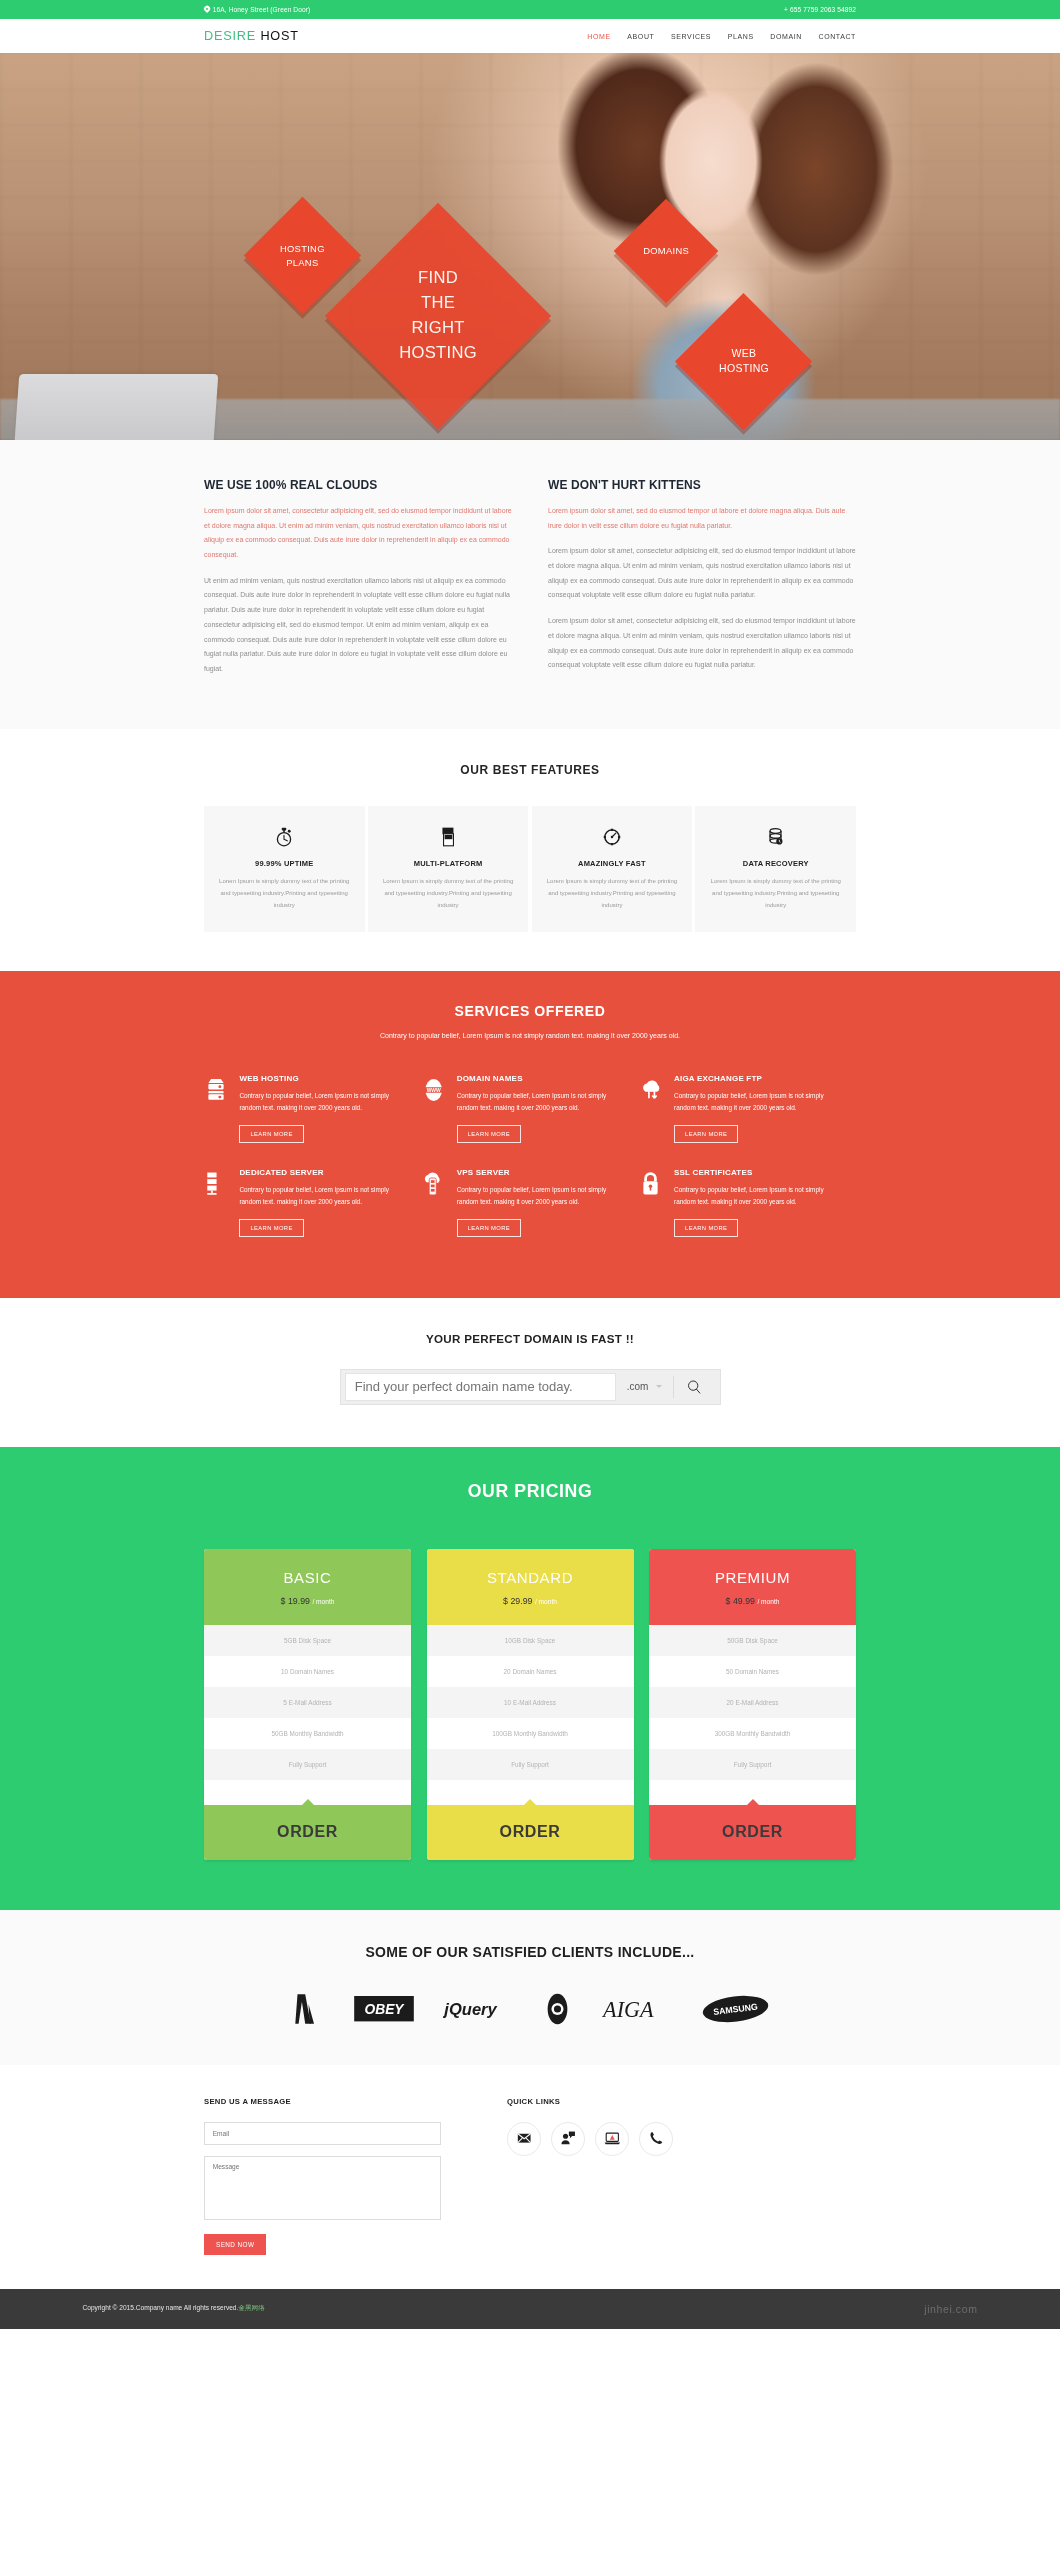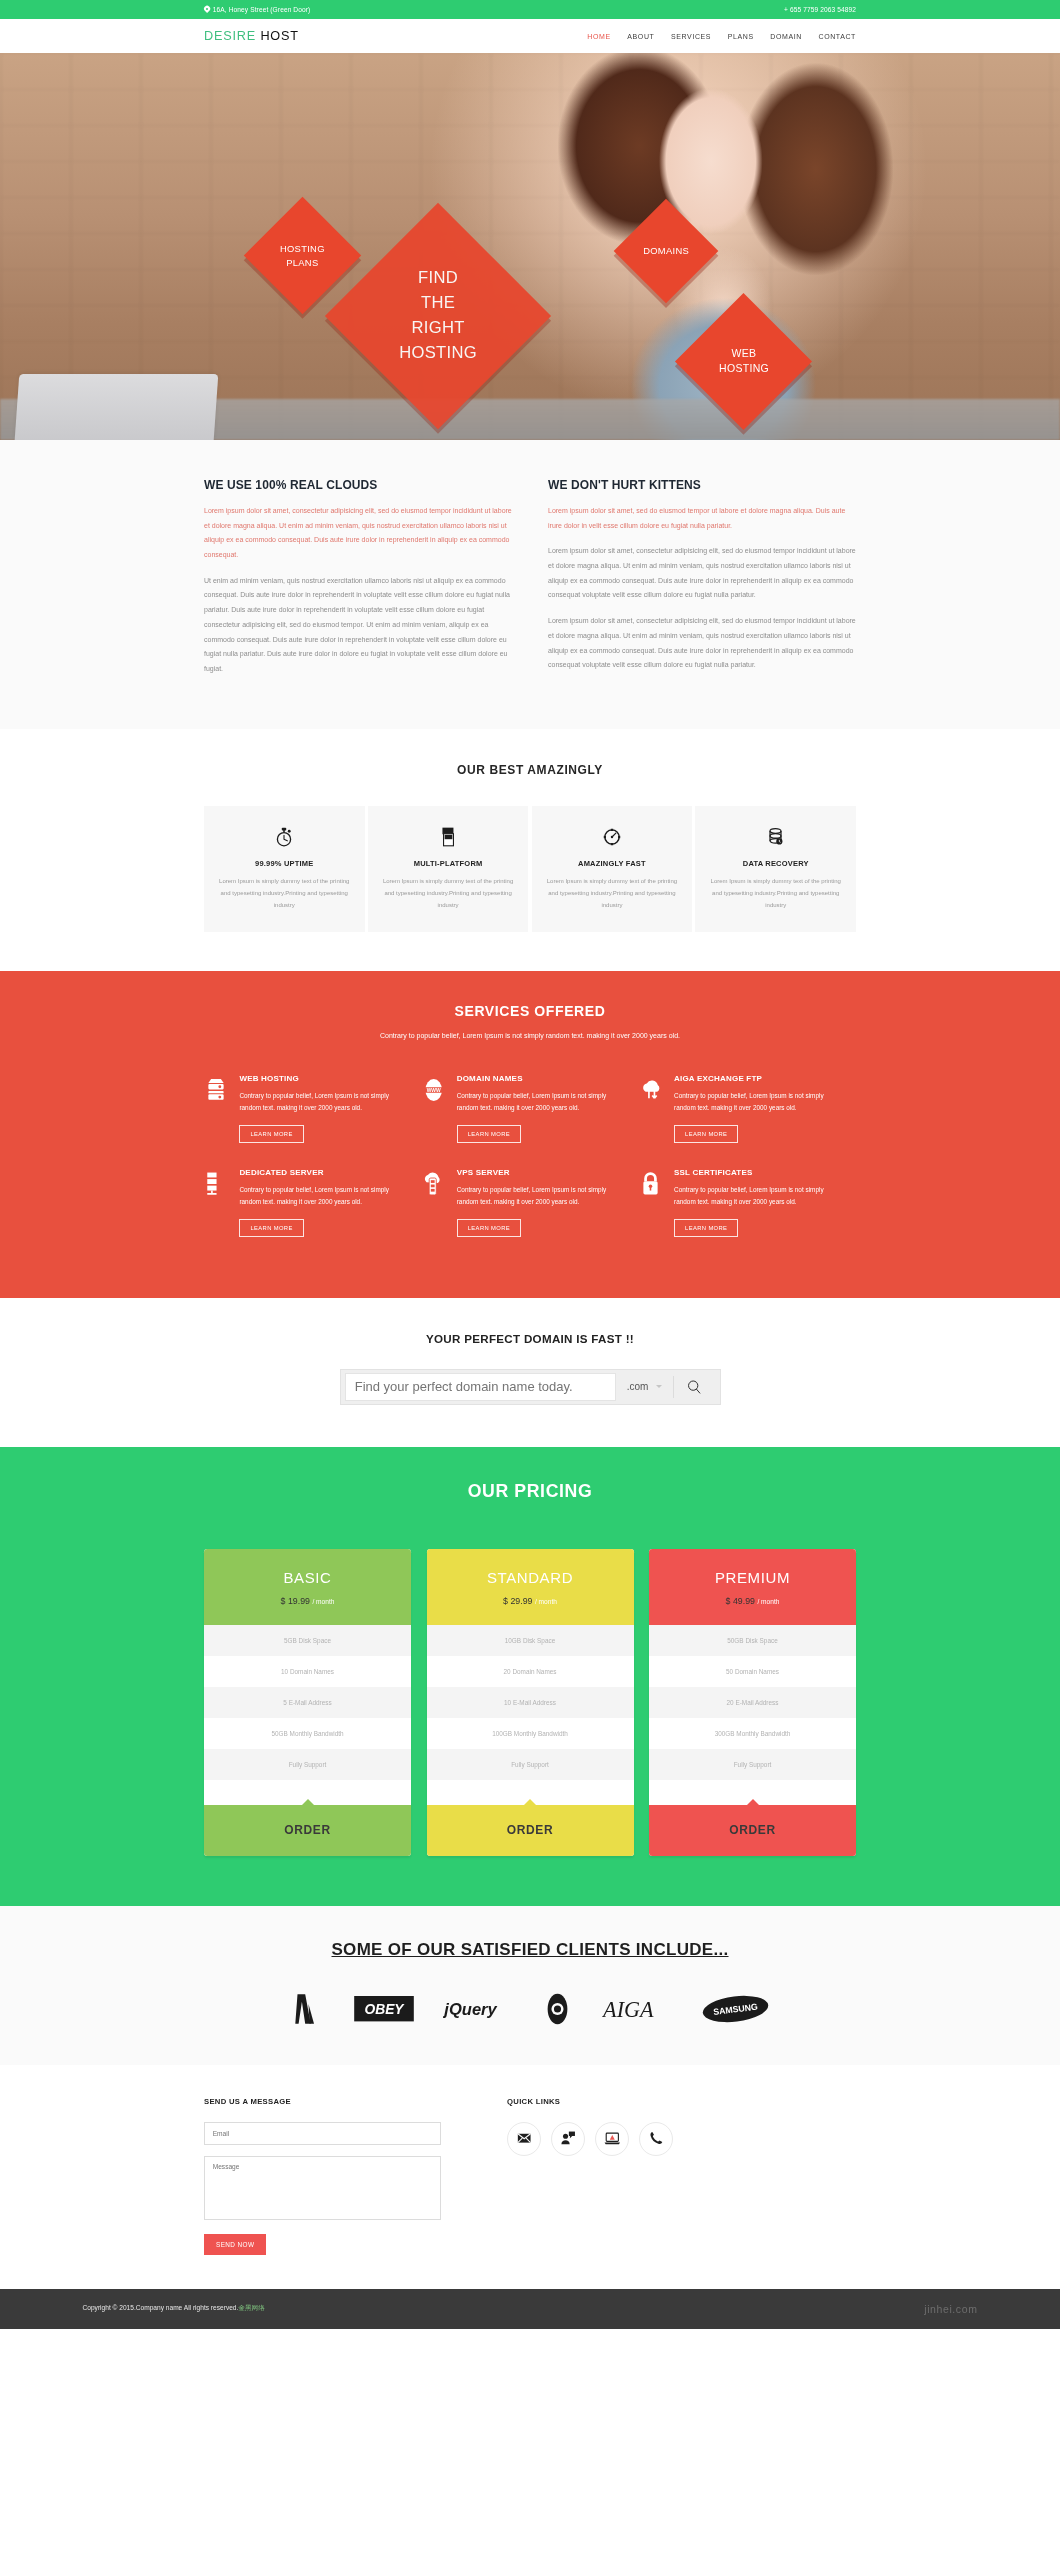--- a/index.html
+++ b/index.html
@@ -293,7 +293,7 @@
 
 <section class="features">
   <div class="wrap">
-    <h2 class="sec-title">OUR BEST AMAZINGLY</h2>
+    <h2 class="sec-title">OUR BEST FEATURES</h2>
     <div class="feat-grid">
 
       <div class="feat-card">

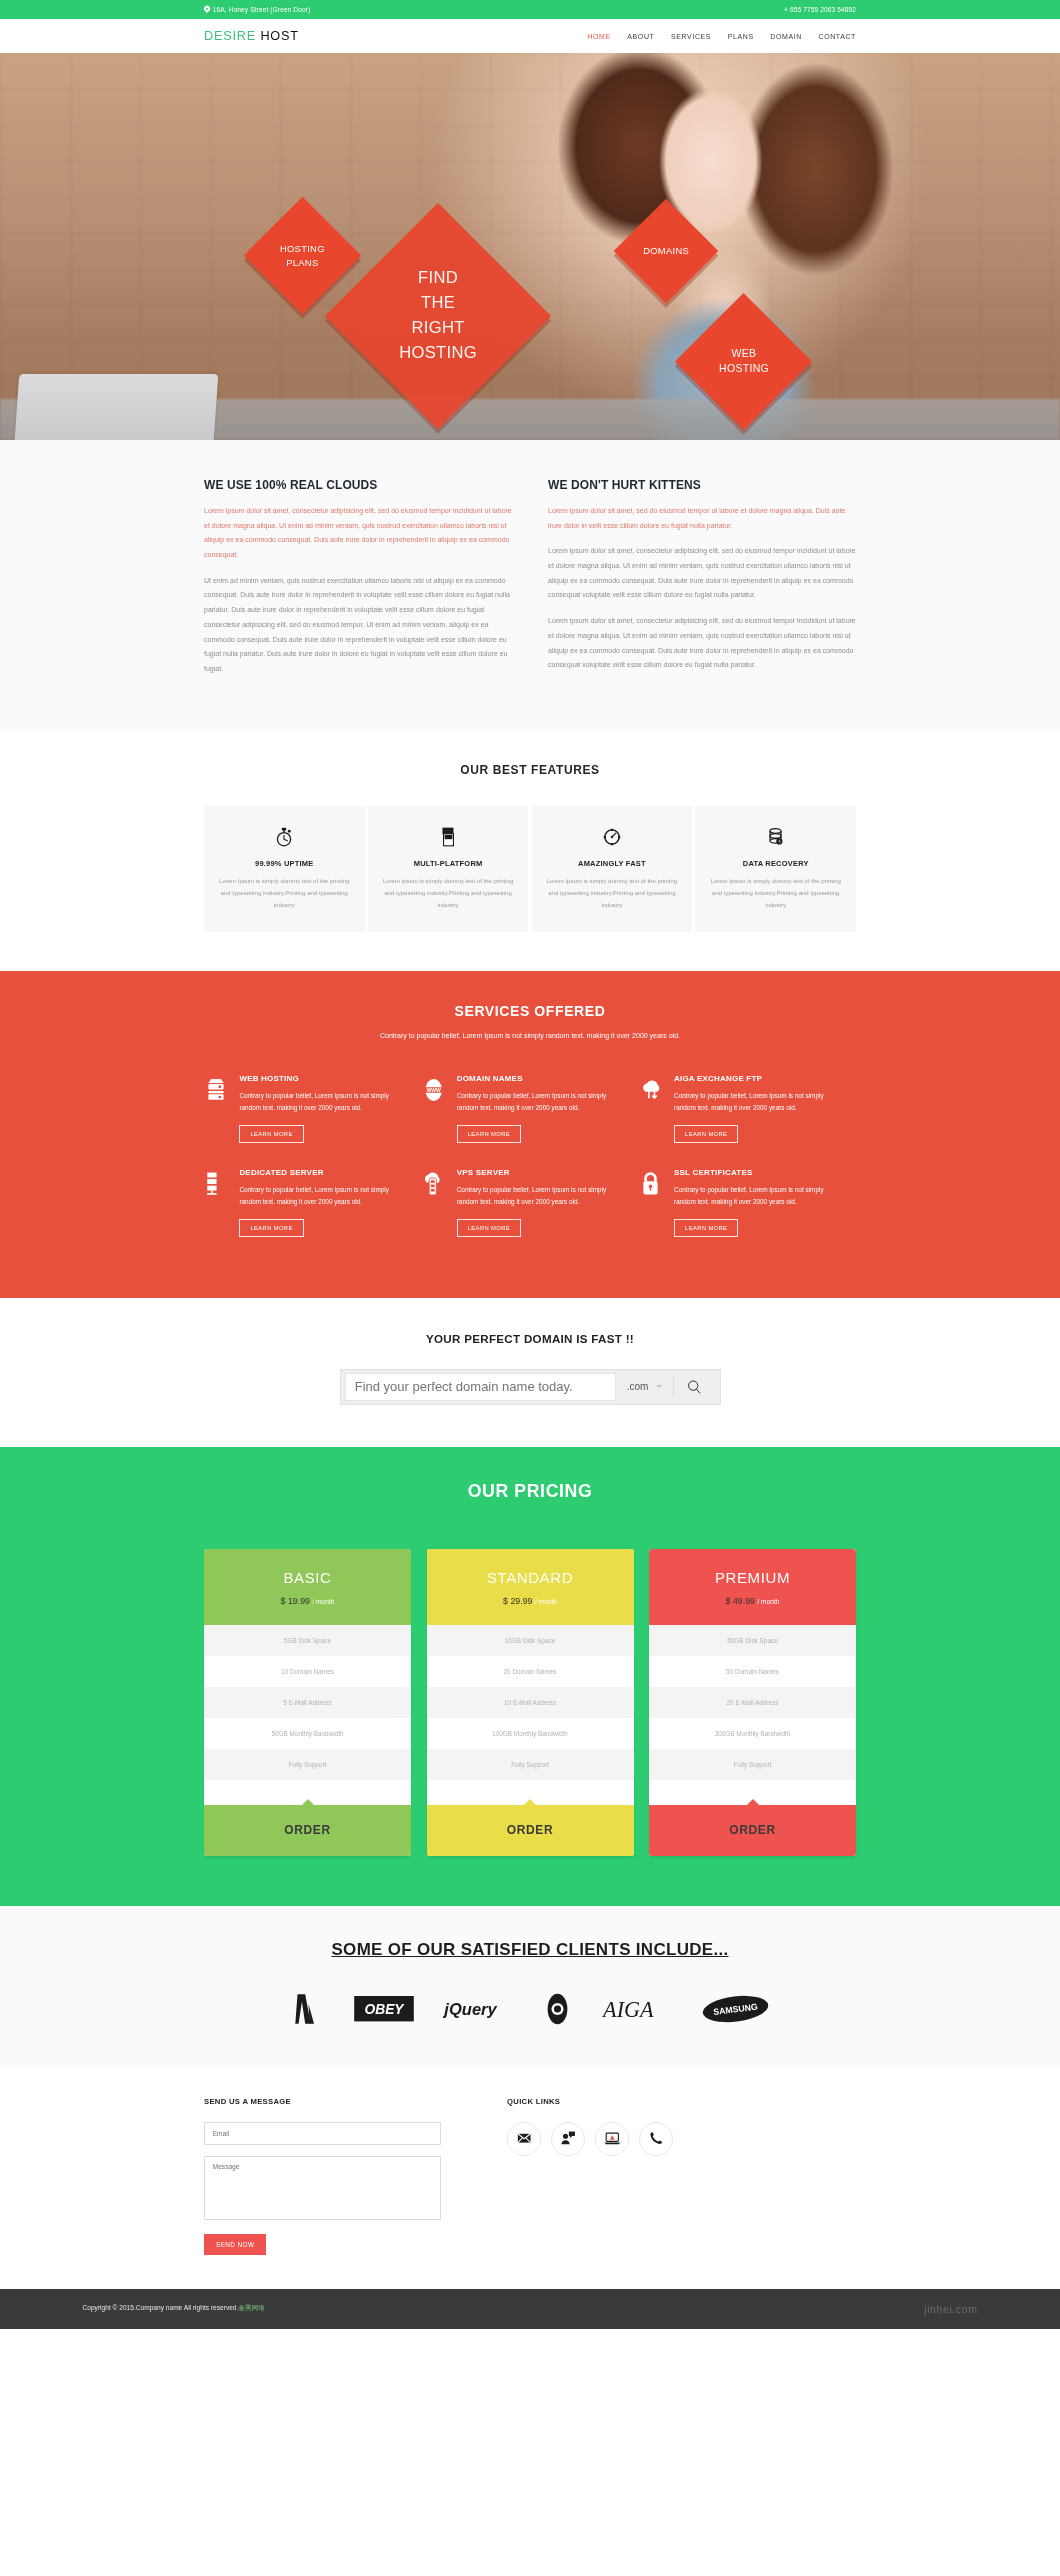--- a/index.html
+++ b/index.html
@@ -170,7 +170,7 @@
   .plan .spacer{ height:25.4px; background:#fff; }
   .plan .order{
      position:relative; text-align:center; padding:17.7px 0 19px;
-     font-size:12px; letter-spacing:0.6px; color:#3a3a3a; cursor:pointer; font-weight:700;
+     font-size:16px; letter-spacing:0.6px; color:#3a3a3a; cursor:pointer; font-weight:700;
   }
   .plan .order:before{
      content:""; position:absolute; top:-6px; left:50%; margin-left:-6px;

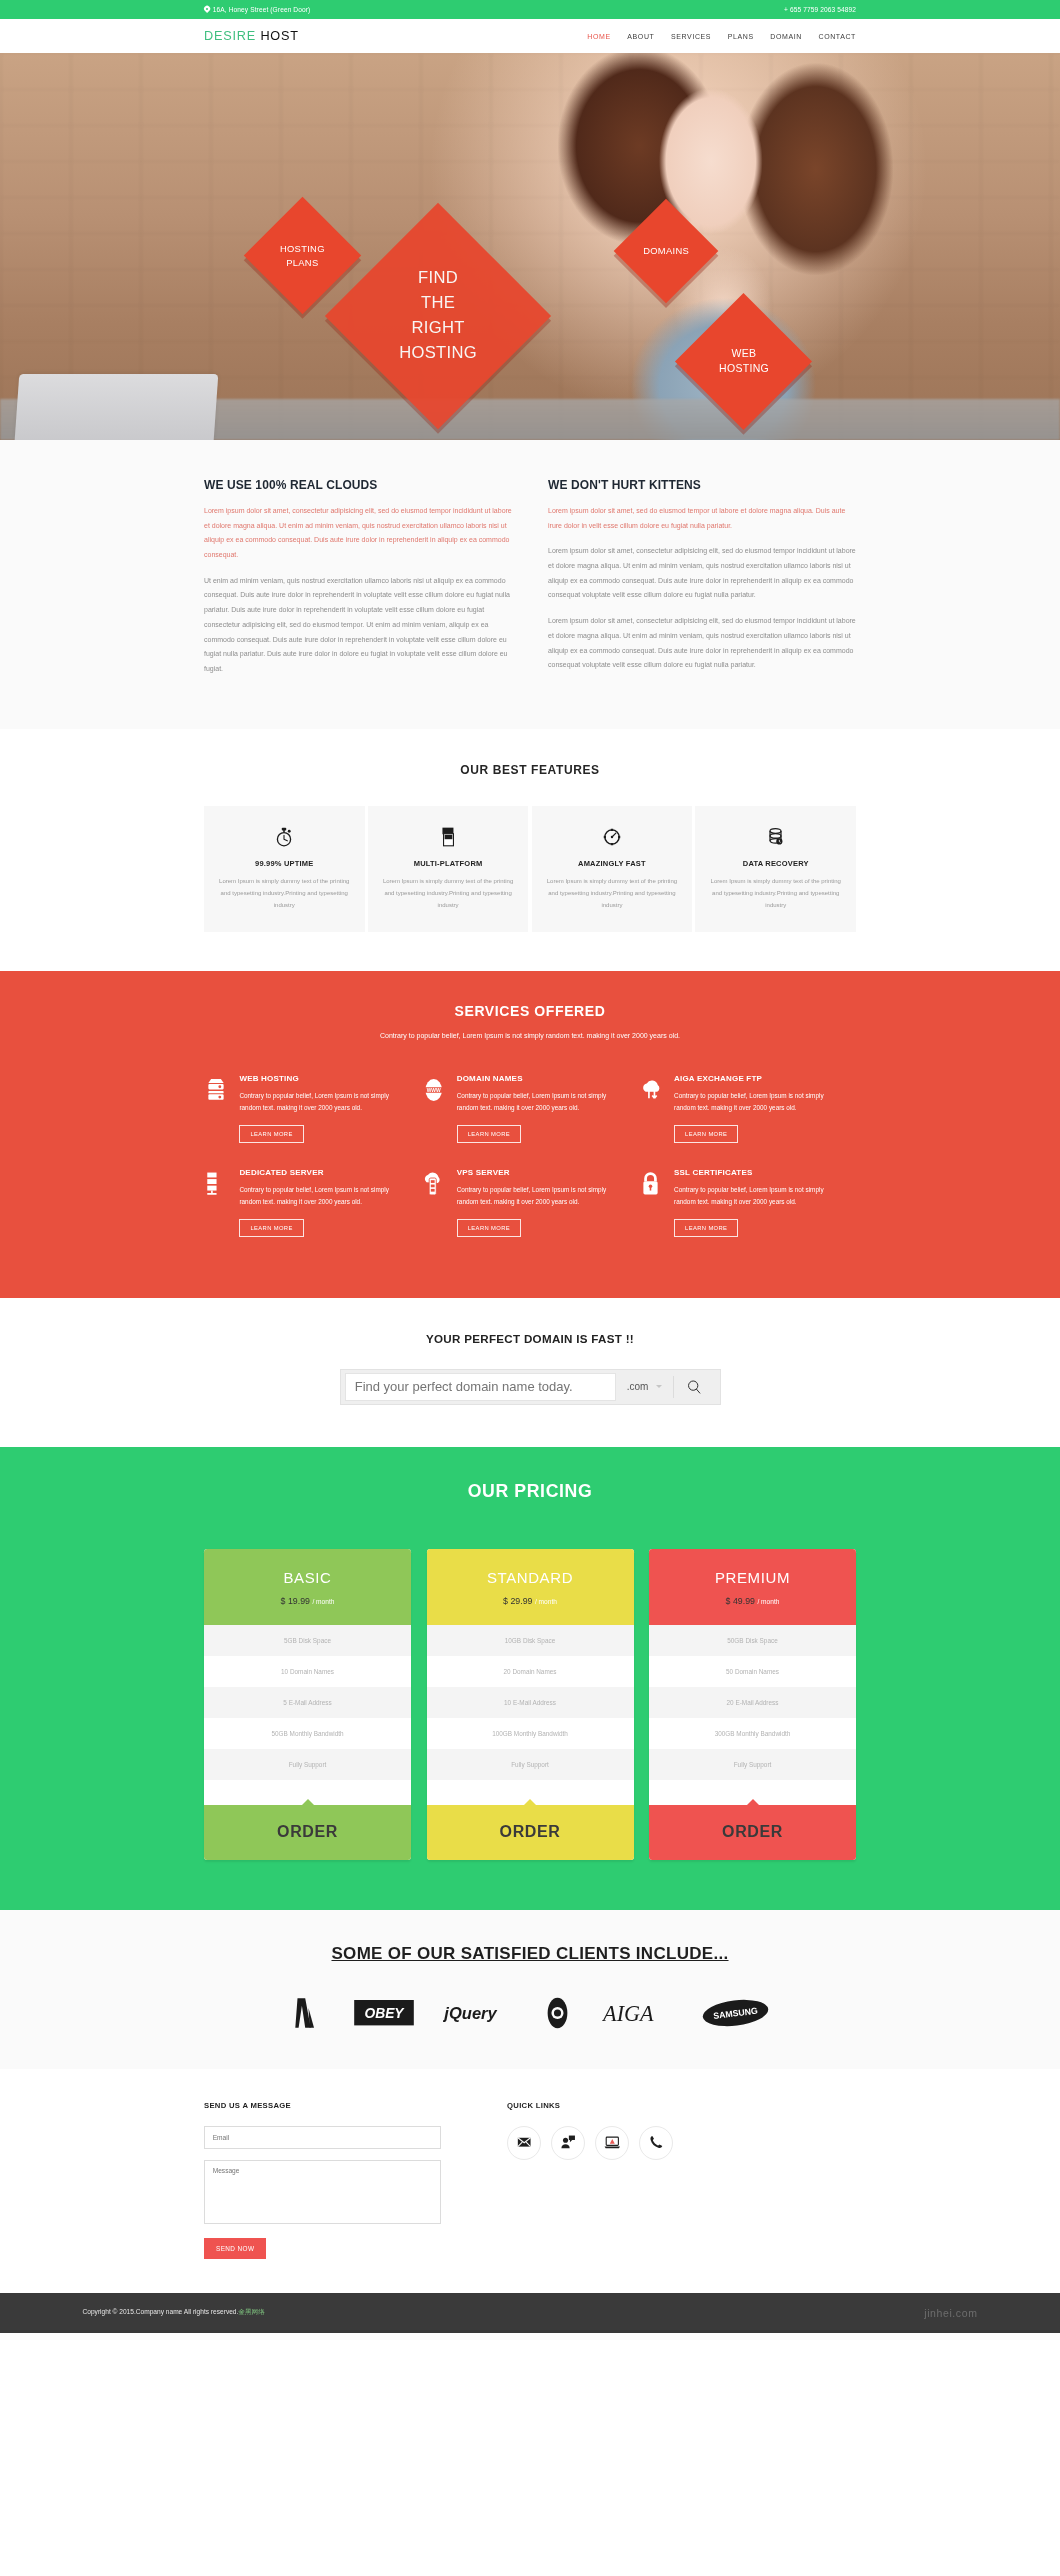--- a/index.html
+++ b/index.html
@@ -186,7 +186,7 @@
 
   
   .clients{ background:#fafafa; padding:34px 0 39px; text-align:center; }
-  .clients h2{ font-size:17px; letter-spacing:0.3px; color:#1f1f1f; font-weight:700;text-decoration:underline; }
+  .clients h2{ font-size:14px; letter-spacing:0.3px; color:#1f1f1f; font-weight:700; }
   .logos{ margin-top:32px; display:flex; justify-content:center; align-items:center; gap:29px; }
   .logo-item{ height:34px; display:flex; align-items:center; }
 

